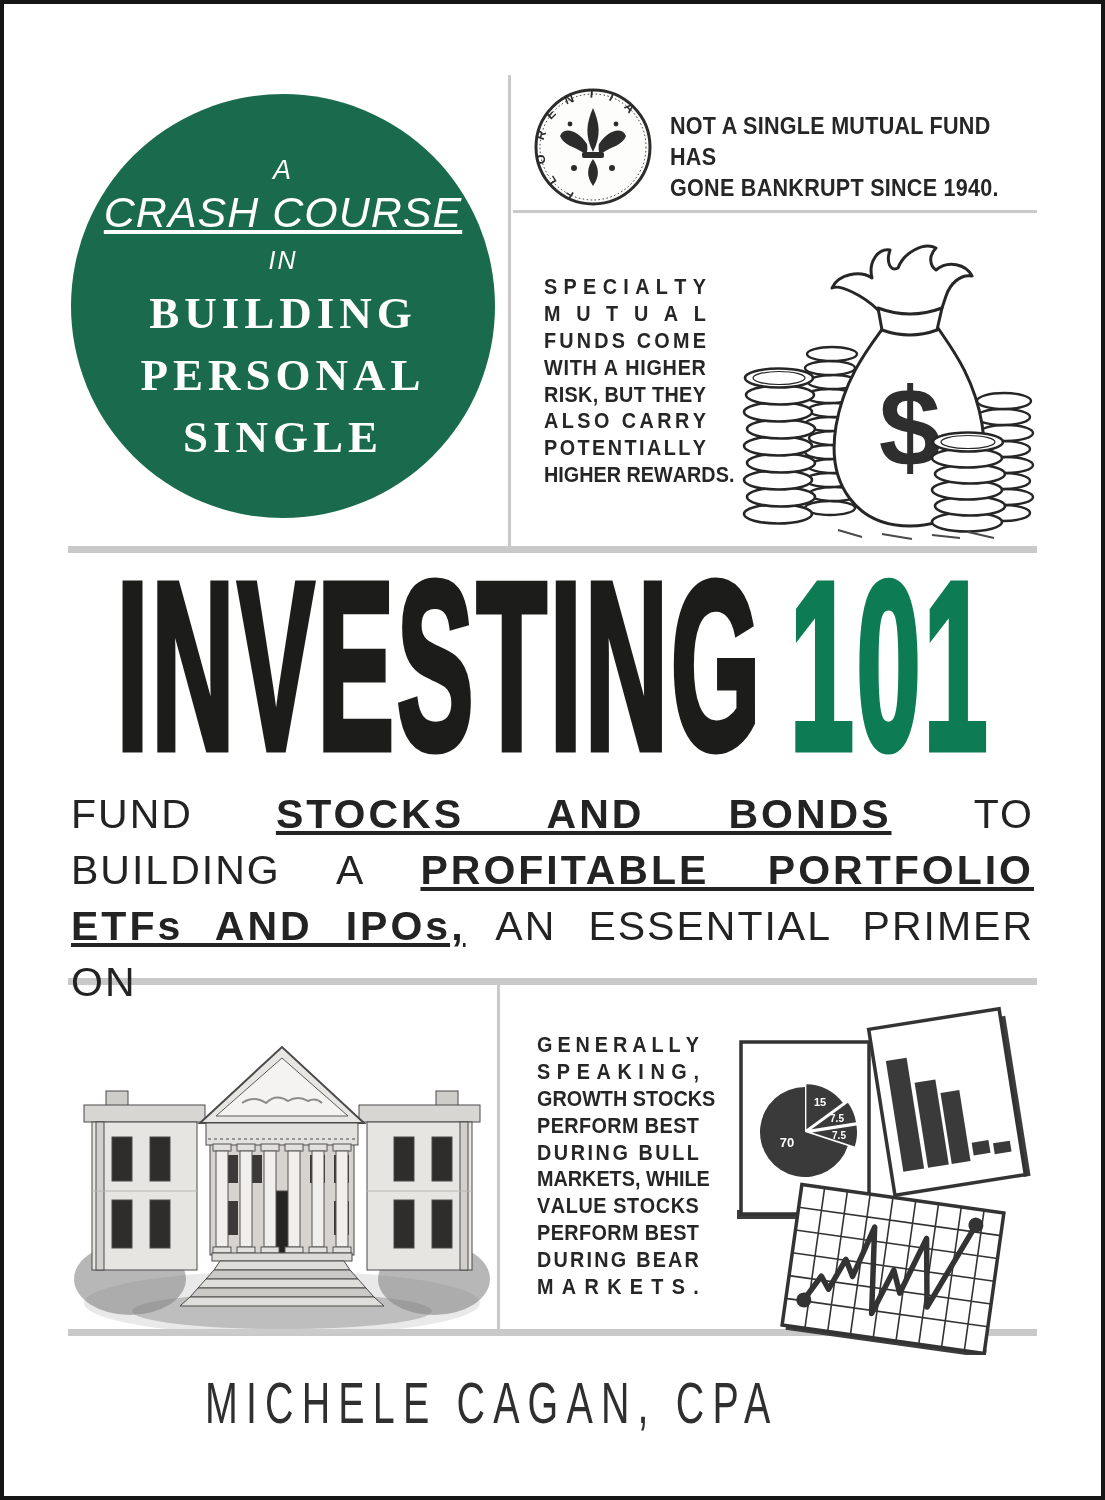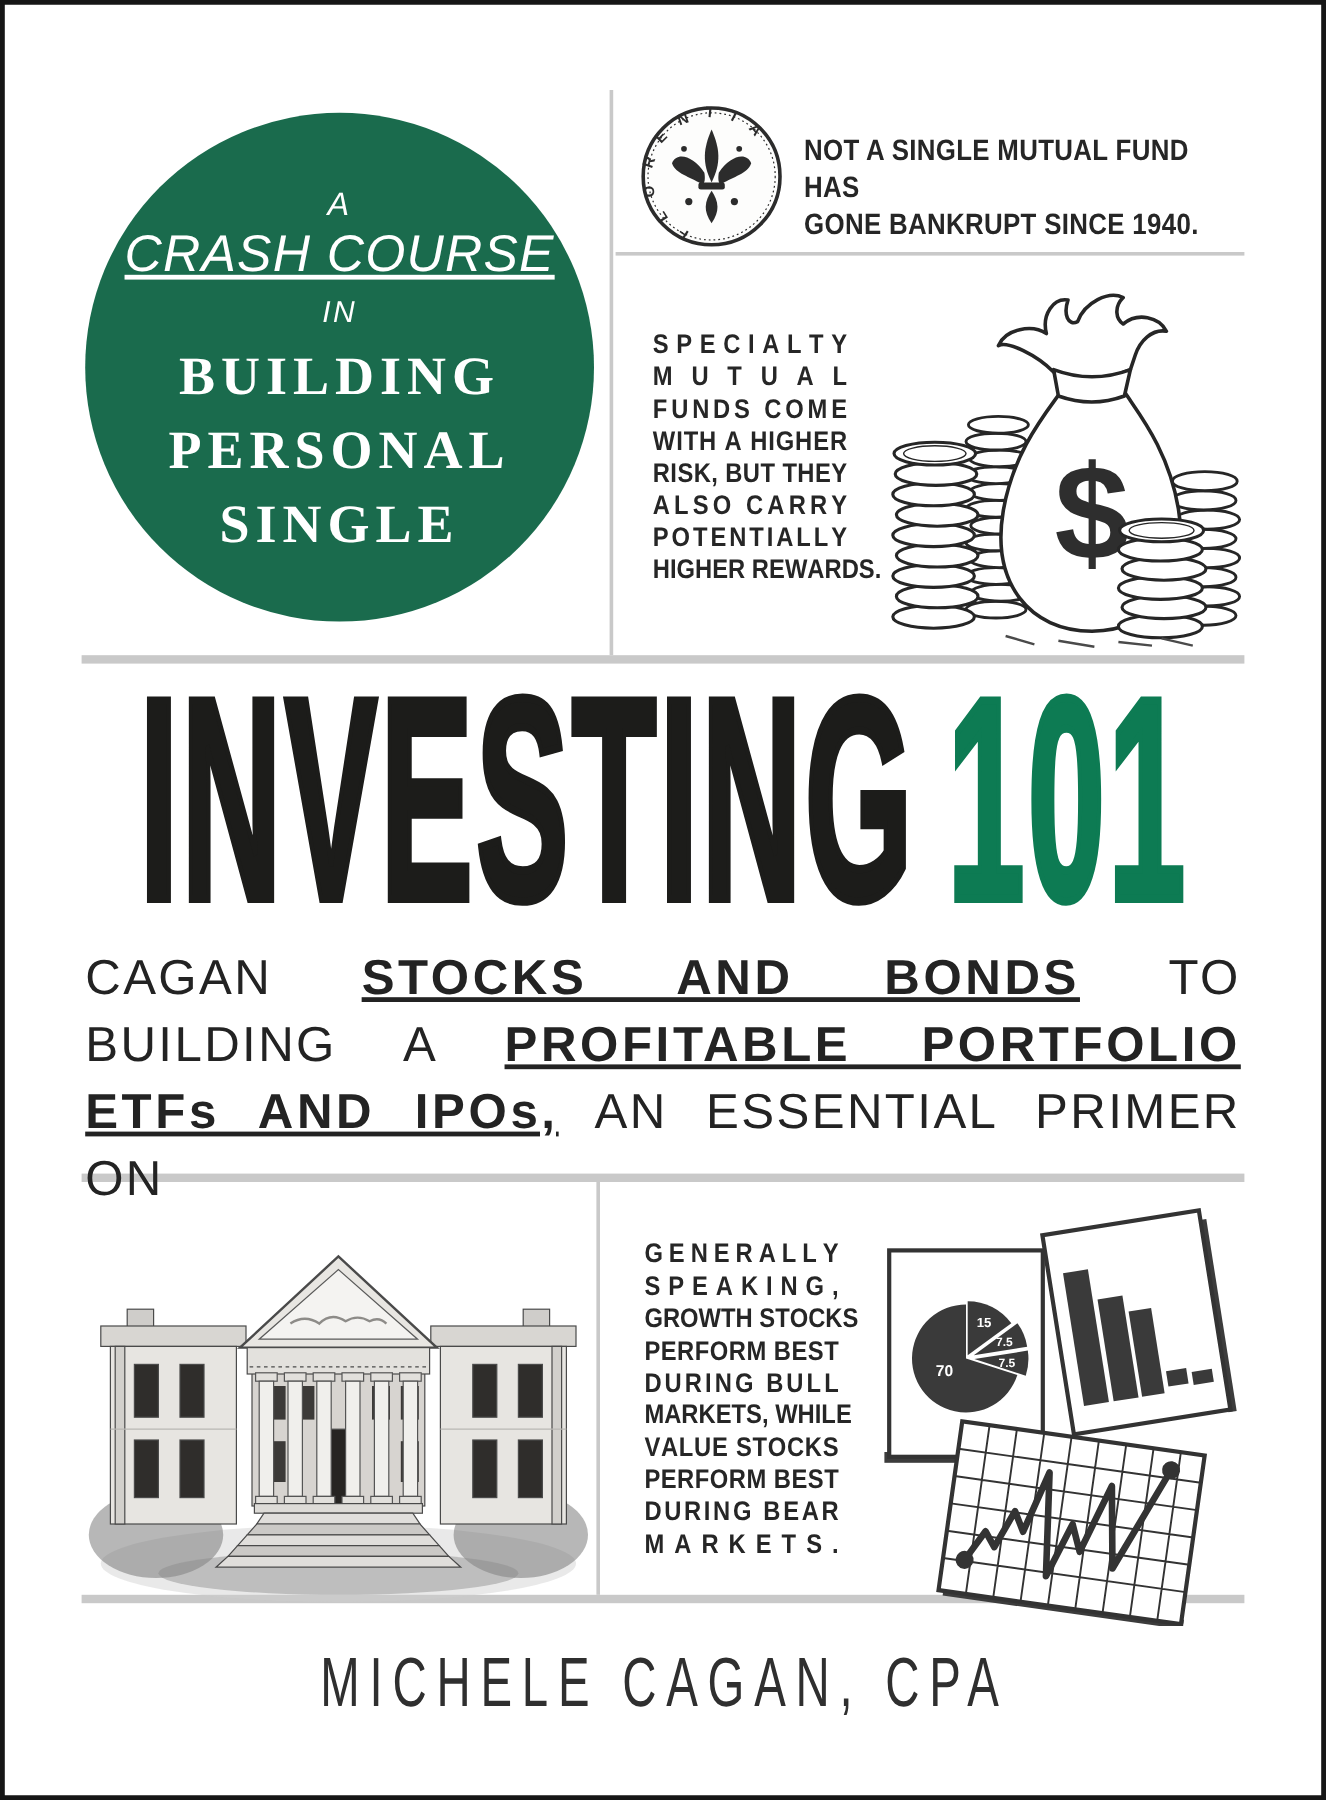--- a/index.html
+++ b/index.html
@@ -289,7 +289,7 @@
   </div>
 
   <div class="subtitle">
-      <div class="sub-line"><span class="seg-light">CAGAN </span><span class="seg-bold">STOCKS AND BONDS</span><span class="seg-light"> TO</span></div>
+      <div class="sub-line"><span class="seg-light">FUND </span><span class="seg-bold">STOCKS AND BONDS</span><span class="seg-light"> TO</span></div>
       <div class="sub-line"><span class="seg-light">BUILDING A </span><span class="seg-bold">PROFITABLE PORTFOLIO</span></div>
       <div class="sub-line"><span class="seg-bold">ETFs AND IPOs,</span><span class="seg-light"> AN ESSENTIAL PRIMER ON</span></div>
     </div>

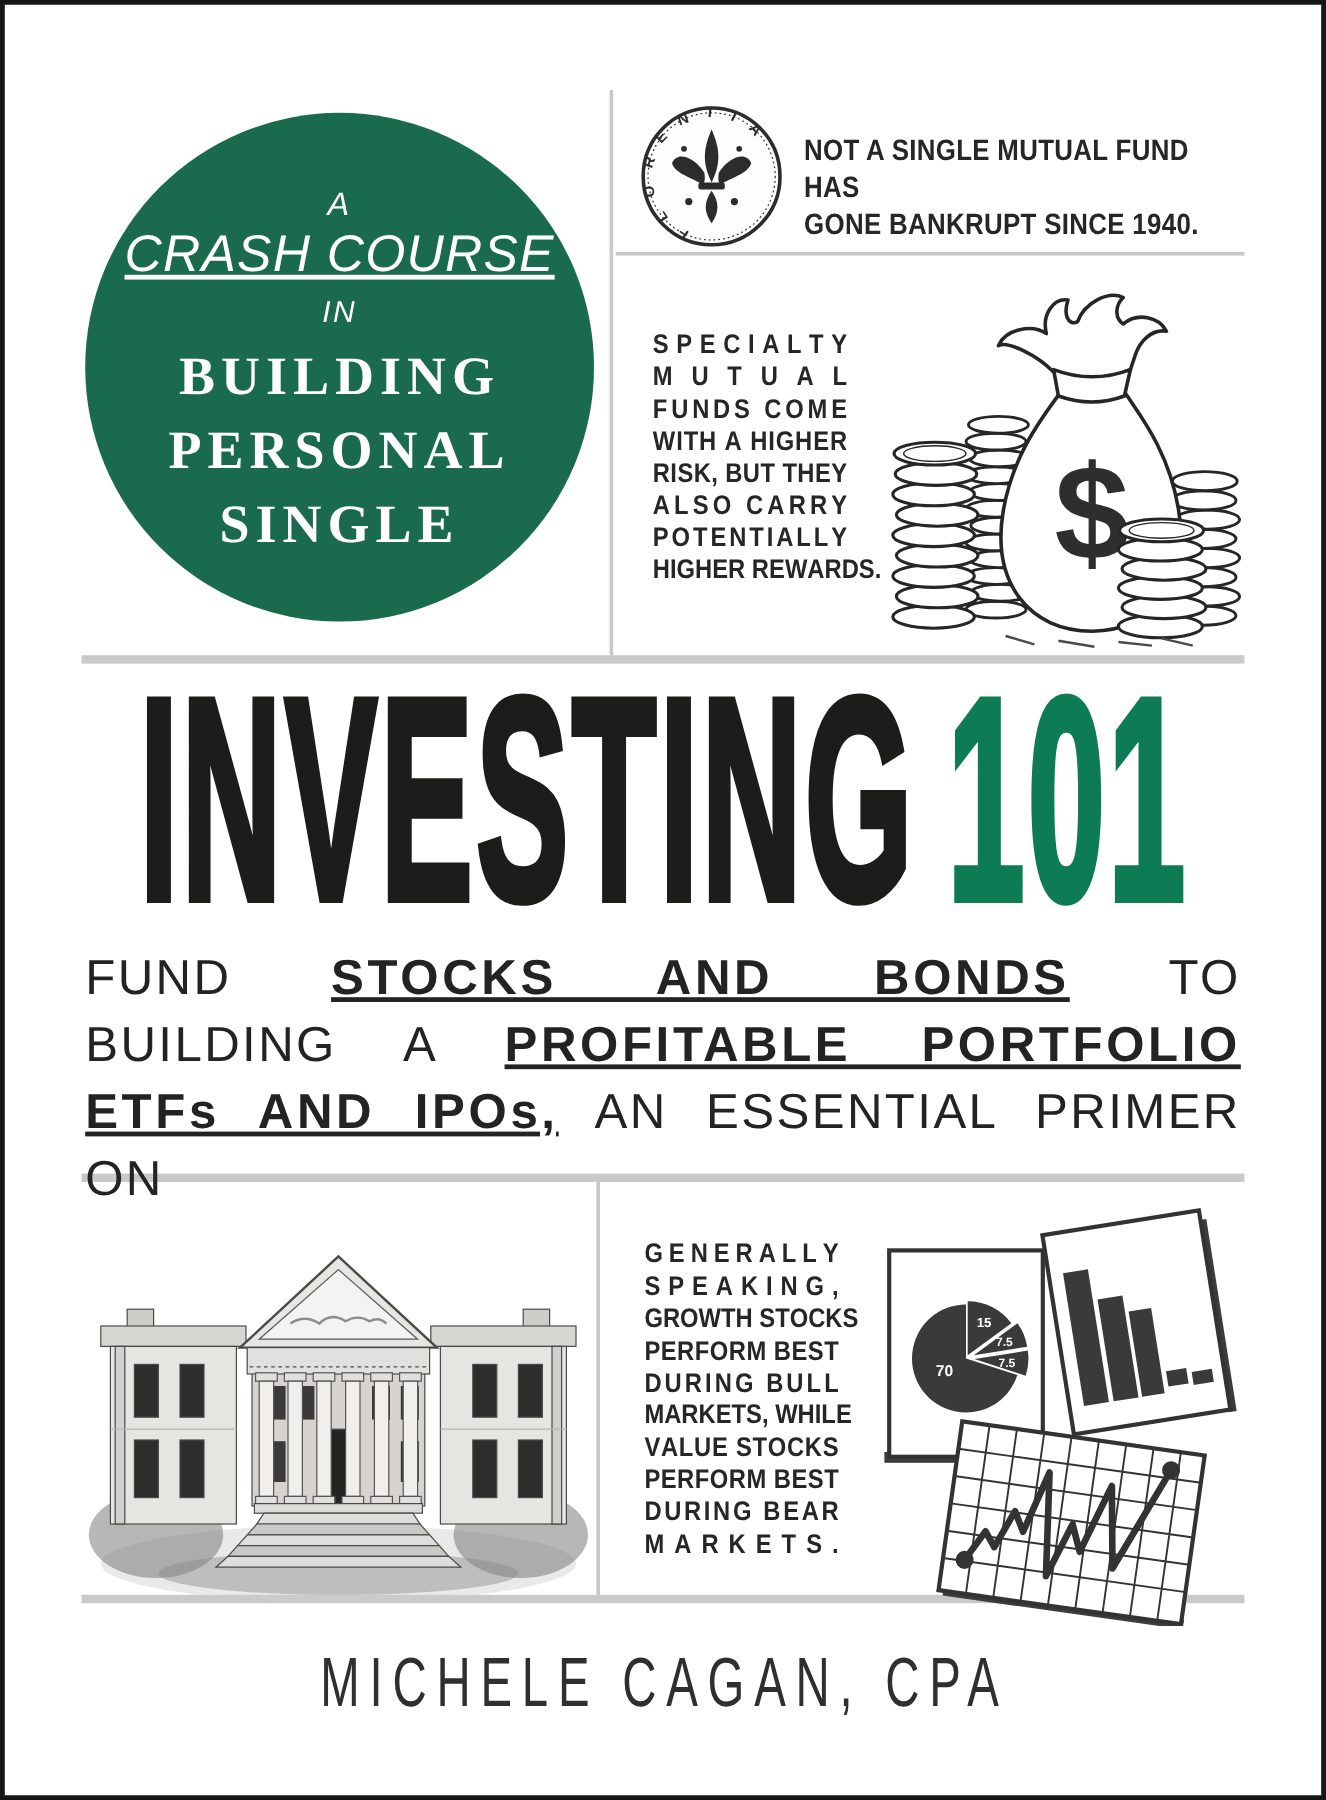--- a/index.html
+++ b/index.html
@@ -59,7 +59,7 @@
 
   
   .author-row { position:absolute; left:70px; top:1368px; width:967px;
-                display:flex; justify-content:center; }
+                display:flex; justify-content:flex-start; }
   .author-name { white-space:nowrap; font-weight:400; font-size:58px; line-height:70px;
                  letter-spacing:12px; color:#2f2f2f; transform:scaleX(0.68);
                  transform-origin:50% 0; }

